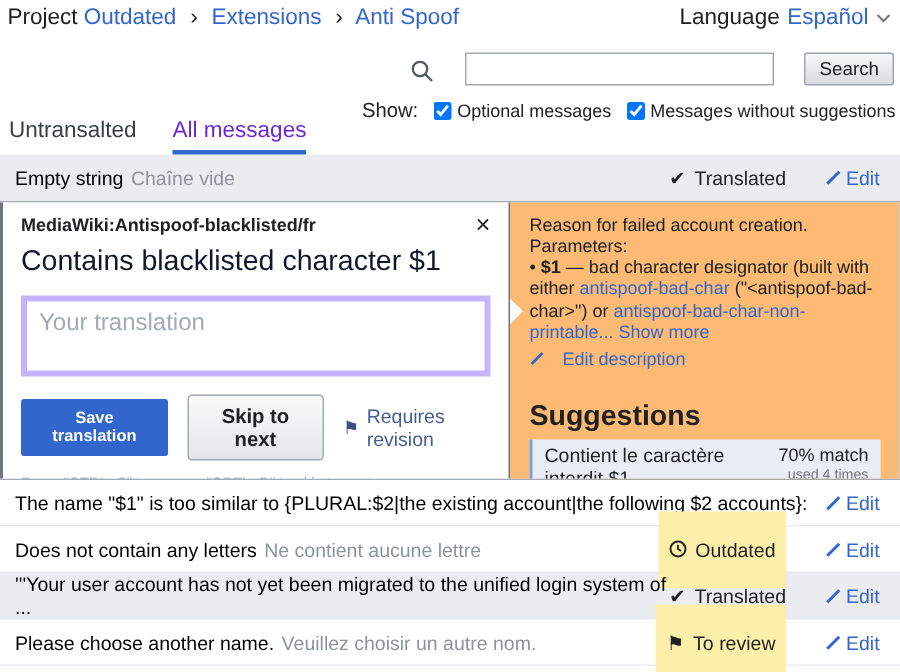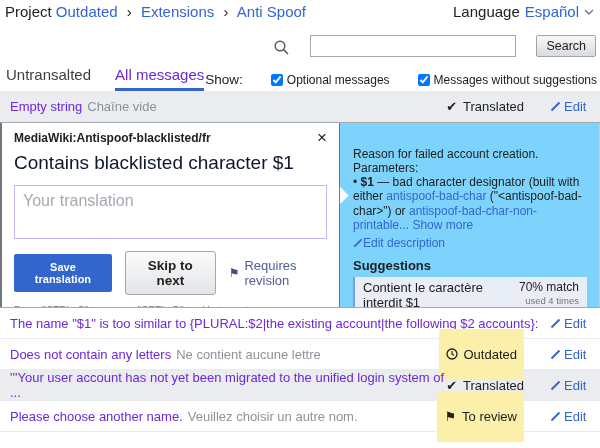--- a/index.html
+++ b/index.html
@@ -27,7 +27,7 @@
   .tab { padding-bottom: 5px; color: #3a3f44; cursor: pointer; }
   .tab.active { color: #6d28d9; border-bottom: 3px solid #3366cc; }
   .tab .caret { font-size: 11px; color: #3a3f44; margin-left: 3px; }
-  .filters { display: flex; align-items: center; gap: 10px; padding-bottom: 4px; }
+  .filters { display: flex; align-items: center; gap: 10px; padding-bottom: 22px; }
   .filters .show-label { font-size: 13.5px; }
   .filters label { display: inline-flex; align-items: center; gap: 4px; font-size: 12px; cursor: pointer; margin-left: 18px; }
   .filters input { width: 12px; height: 12px; cursor: pointer; }

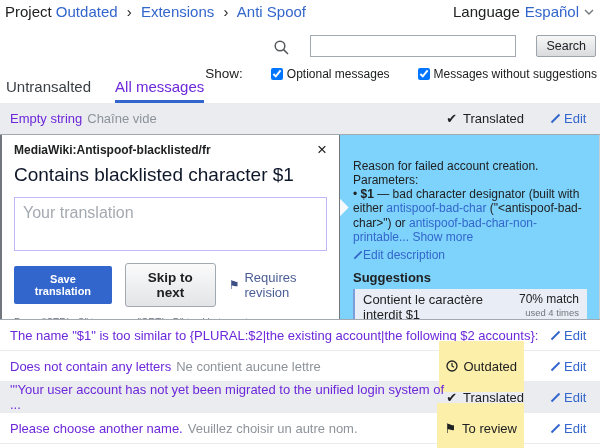--- a/index.html
+++ b/index.html
@@ -29,7 +29,7 @@
   .tab .caret { font-size: 11px; color: #3a3f44; margin-left: 3px; }
   .filters { display: flex; align-items: center; gap: 10px; padding-bottom: 22px; }
   .filters .show-label { font-size: 13.5px; }
-  .filters label { display: inline-flex; align-items: center; gap: 4px; font-size: 12px; cursor: pointer; margin-left: 18px; }
+  .filters label { display: inline-flex; align-items: center; gap: 4px; font-size: 12px; cursor: pointer; }
   .filters input { width: 12px; height: 12px; cursor: pointer; }
 
   

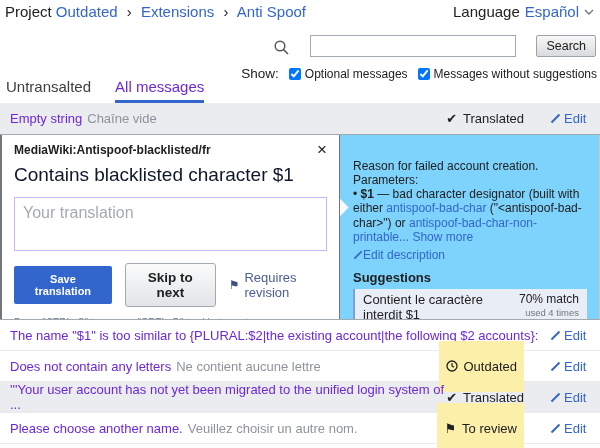--- a/index.html
+++ b/index.html
@@ -35,7 +35,7 @@
   
   .msgrow { display: flex; align-items: center; padding: 0 10px; height: 31px; font-size: 13px; cursor: pointer; border-bottom: 1px solid #e9ebee; }
   .msgrow.alt { background: #eaecf0; }
-  .msgrow .src { color: #6d28d9; }
+  .msgrow .src { color: #000000; }
   .msgrow .trans { color: #8d939a; margin-left: 5px; }
   .msg-right { margin-left: auto; display: flex; align-items: center; gap: 26px; flex-shrink: 0; }
   .status { display: inline-flex; align-items: center; gap: 6px; font-size: 13px; color: #202122; white-space: nowrap; }

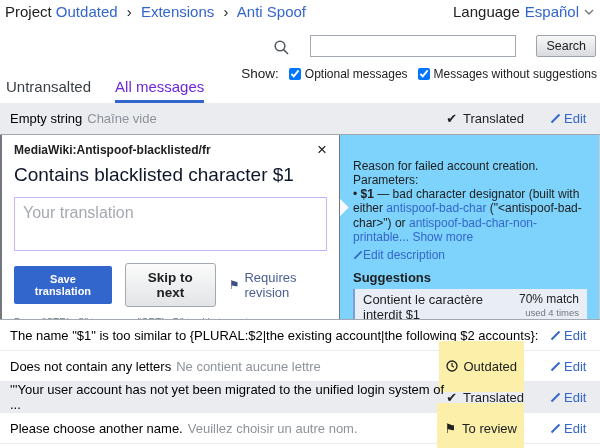--- a/index.html
+++ b/index.html
@@ -61,7 +61,7 @@
   .ed-hint { margin-top: 10px; font-size: 10px; color: #72777d; }
 
   
-  .editor-right { position: relative; flex: 1; background: #7dd3fc; border-right: 1px solid #c8ccd1; padding: 24px 12px 6px 13px; overflow: hidden; }
+  .editor-right { position: relative; flex: 1; background: #fdba74; border-right: 1px solid #c8ccd1; padding: 8px 12px 6px 13px; overflow: hidden; }
   .notch { position: absolute; left: -7px; top: 66px; width: 13px; height: 13px; background: #f8f9fa;
     border-left: 1px solid #8f959c; border-bottom: 1px solid #8f959c; transform: rotate(45deg); }
   .desc { font-size: 12px; line-height: 1.18; }

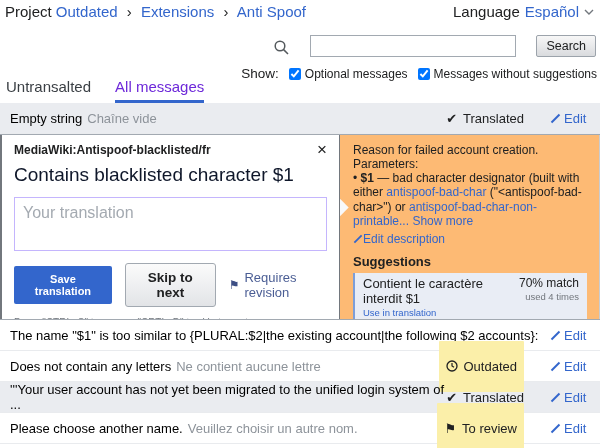--- a/index.html
+++ b/index.html
@@ -50,7 +50,7 @@
   .ed-key { font-size: 12px; font-weight: bold; }
   .ed-close { font-size: 17px; line-height: 14px; color: #202122; cursor: pointer; background: none; border: none; font-family: "Liberation Sans", sans-serif; }
   .ed-source { margin-top: 7px; font-size: 19px; color: #0f172a; }
-  .ed-textarea { display: block; width: 100%; height: 54px; margin-top: 11px; border: 1px solid #c4b5fd; padding: 6px 8px;
+  .ed-textarea { display: block; width: 100%; height: 54px; margin-top: 11px; border: 4px solid #c4b5fd; padding: 6px 8px;
     font-size: 16px; font-family: "Liberation Sans", sans-serif; color: #202122; resize: none; }
   .ed-textarea::placeholder { color: #a4aab1; opacity: 1; }
   .ed-buttons { display: flex; align-items: center; gap: 13px; margin-top: 12px; }

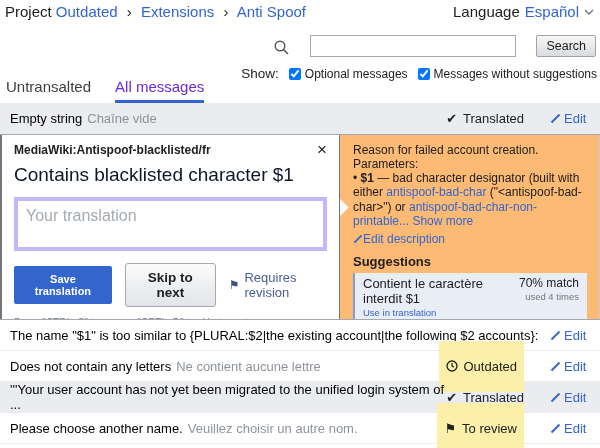--- a/index.html
+++ b/index.html
@@ -67,7 +67,7 @@
   .desc { font-size: 12px; line-height: 1.18; }
   .desc a { color: #3366cc; text-decoration: none; cursor: pointer; }
   .desc .param { font-weight: bold; }
-  .edit-desc { display: inline-flex; align-items: center; gap: 0; margin-top: 4px; color: #3366cc; font-size: 12px; cursor: pointer; }
+  .edit-desc { display: inline-flex; align-items: center; gap: 12px; margin-top: 4px; color: #3366cc; font-size: 12px; cursor: pointer; }
   .sugg-title { margin-top: 6px; font-size: 13px; font-weight: bold; }
   .sugg-card { display: flex; justify-content: space-between; margin-top: 4px; background: #e9edf5; border-left: 2px solid #7d9ed8; padding: 3px 8px 4px; cursor: pointer; }
   .sugg-text { font-size: 13px; color: #202122; }

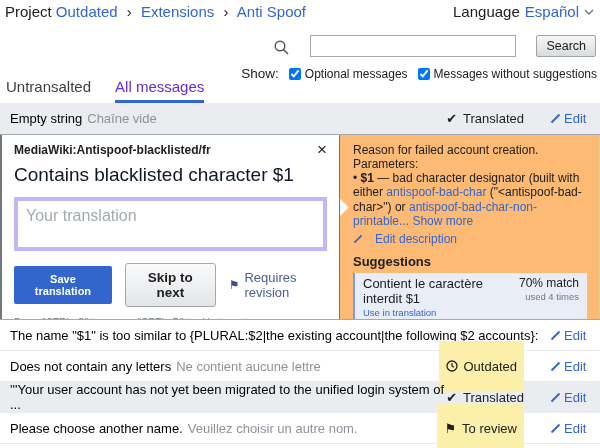--- a/index.html
+++ b/index.html
@@ -68,7 +68,7 @@
   .desc a { color: #3366cc; text-decoration: none; cursor: pointer; }
   .desc .param { font-weight: bold; }
   .edit-desc { display: inline-flex; align-items: center; gap: 12px; margin-top: 4px; color: #3366cc; font-size: 12px; cursor: pointer; }
-  .sugg-title { margin-top: 6px; font-size: 13px; font-weight: bold; }
+  .sugg-title { margin-top: 18px; font-size: 19px; font-weight: bold; }
   .sugg-card { display: flex; justify-content: space-between; margin-top: 4px; background: #e9edf5; border-left: 2px solid #7d9ed8; padding: 3px 8px 4px; cursor: pointer; }
   .sugg-text { font-size: 13px; color: #202122; }
   .sugg-use { font-size: 9.5px; color: #3366cc; margin-top: 1px; cursor: pointer; }

